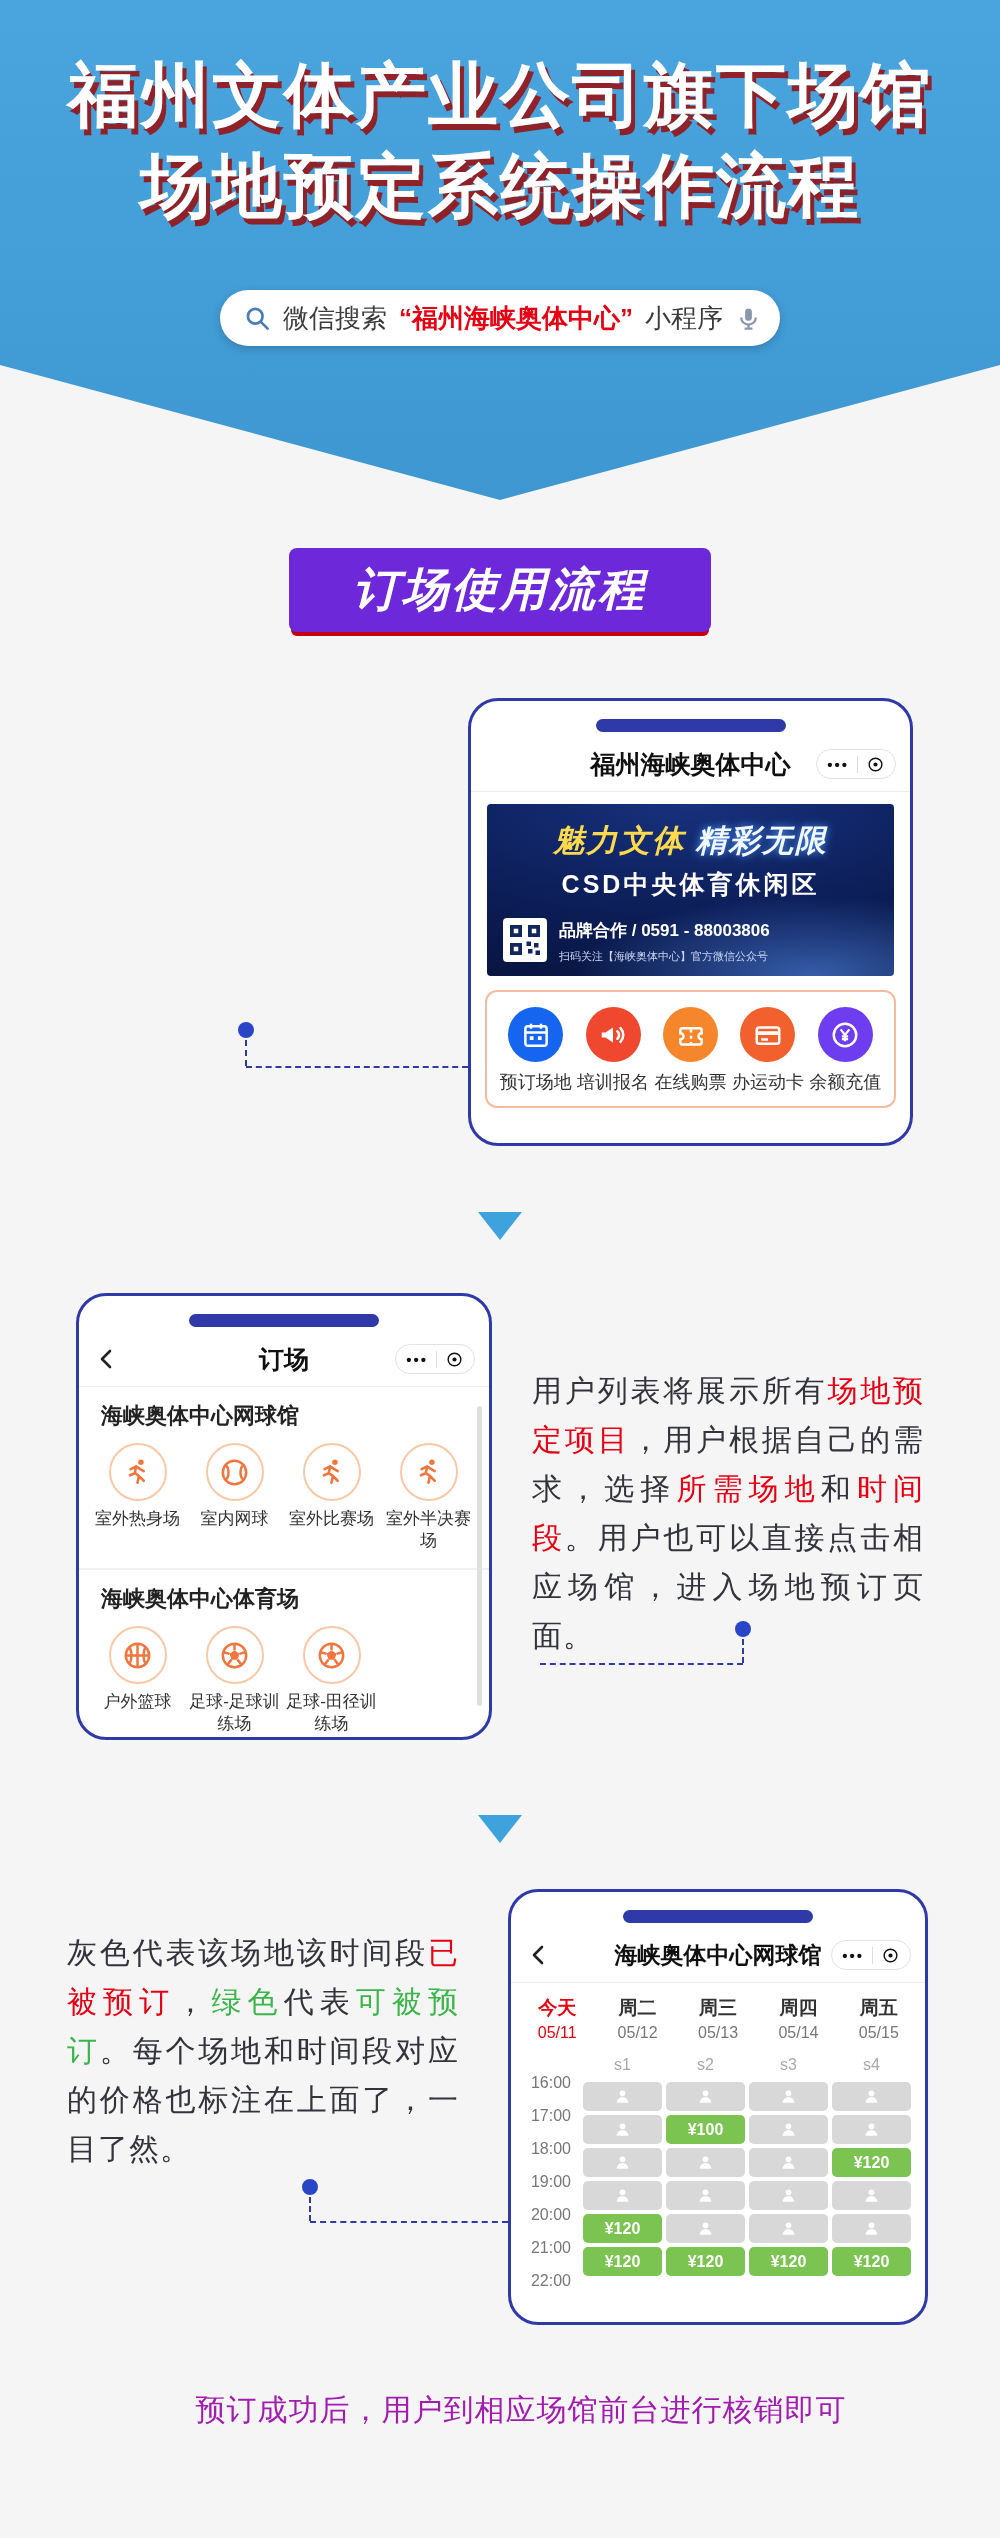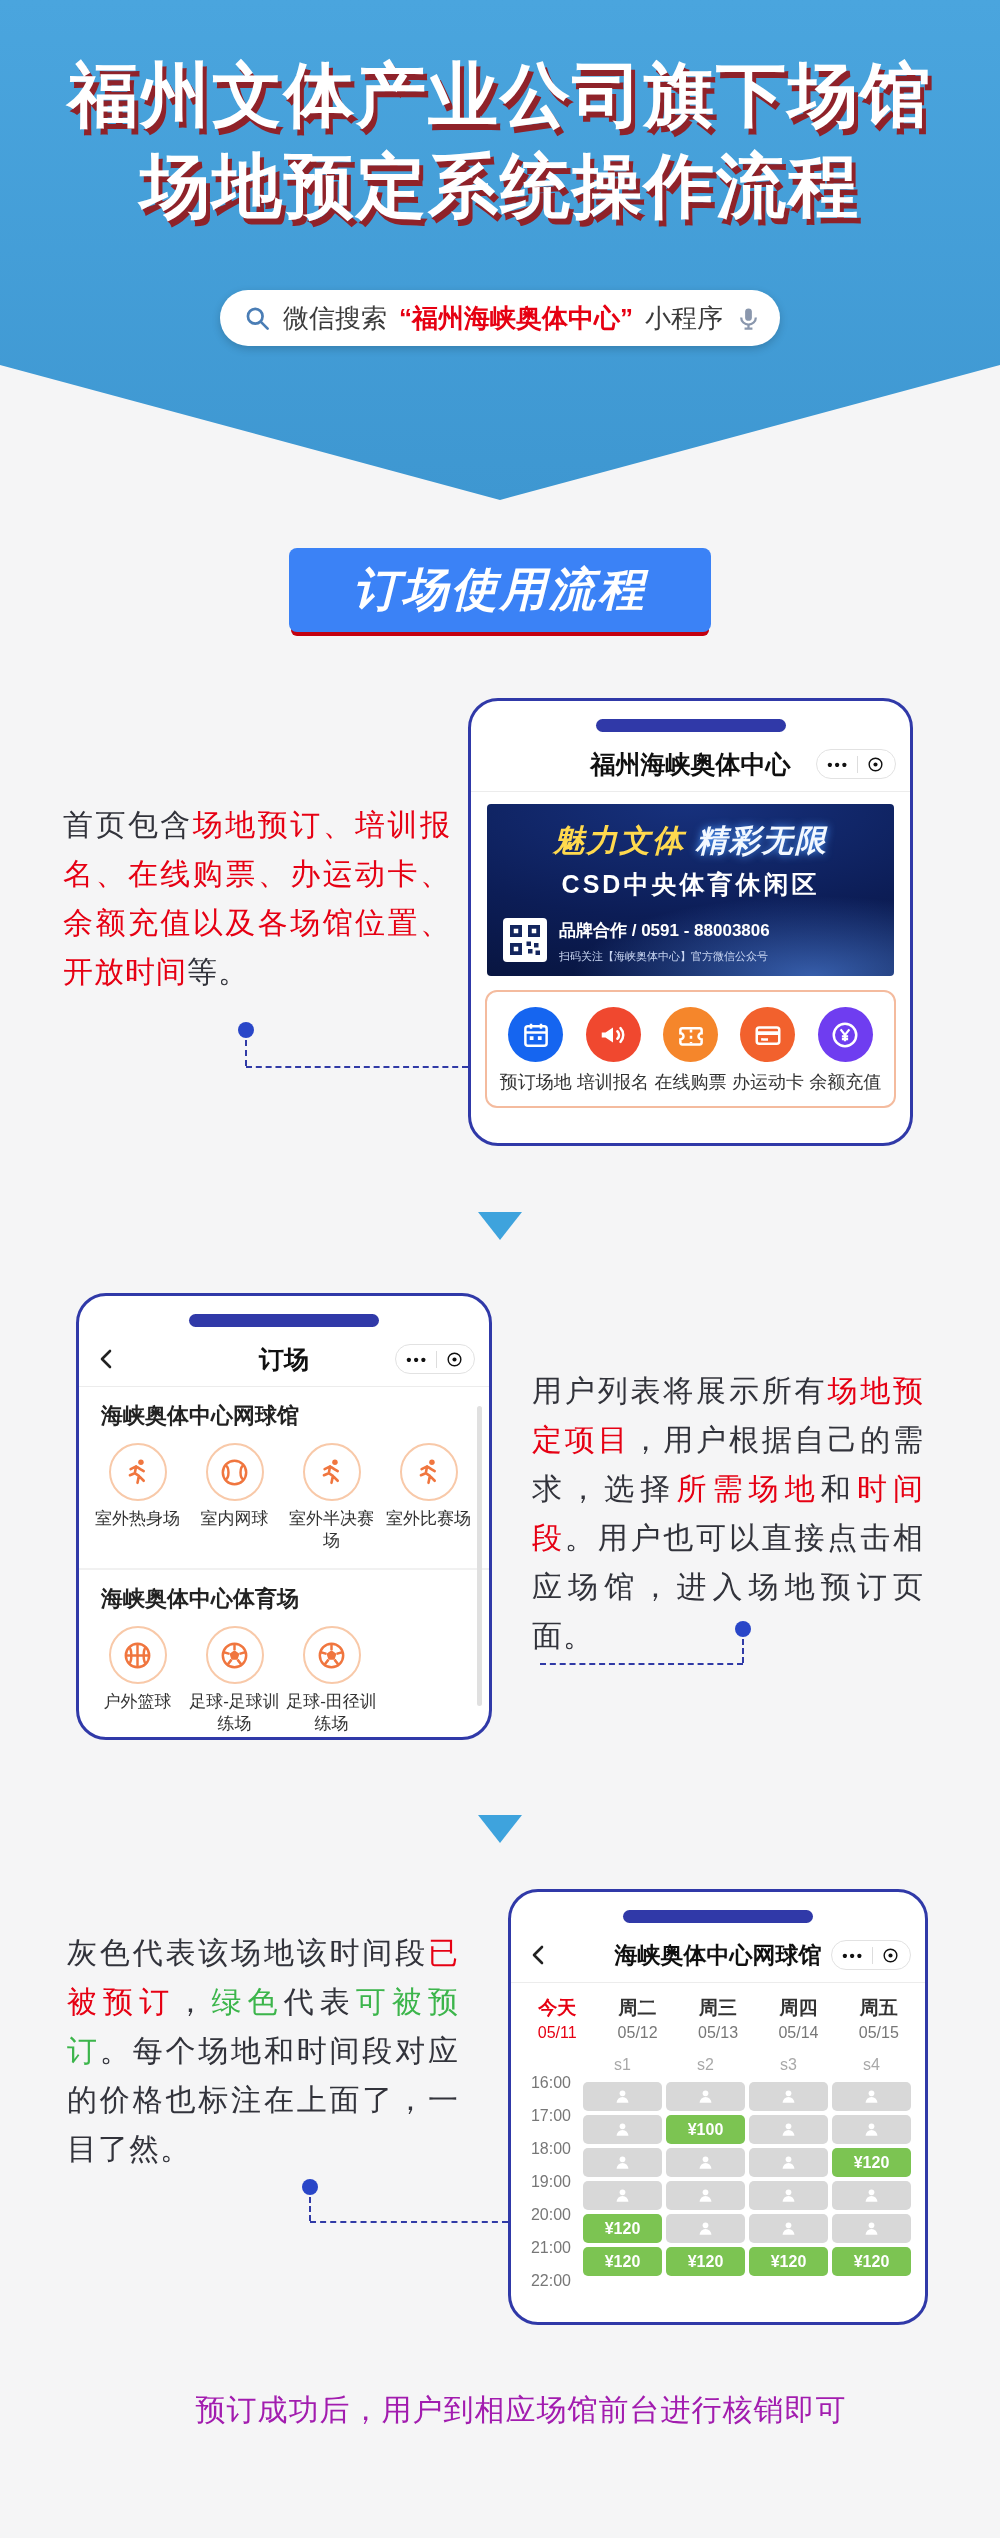--- a/index.html
+++ b/index.html
@@ -23,7 +23,7 @@
 
   
   .badge{position:absolute;left:50%;top:548px;transform:translateX(-50%);
-        background:#3b82f6;color:#fff;font-size:46px;font-weight:800;font-style:italic;
+        background:#6d28d9;color:#fff;font-size:46px;font-weight:800;font-style:italic;
         padding:11px 64px;border-radius:8px;letter-spacing:3px;white-space:nowrap;
         box-shadow:0 6px 0 -2px #c3000f;}
 

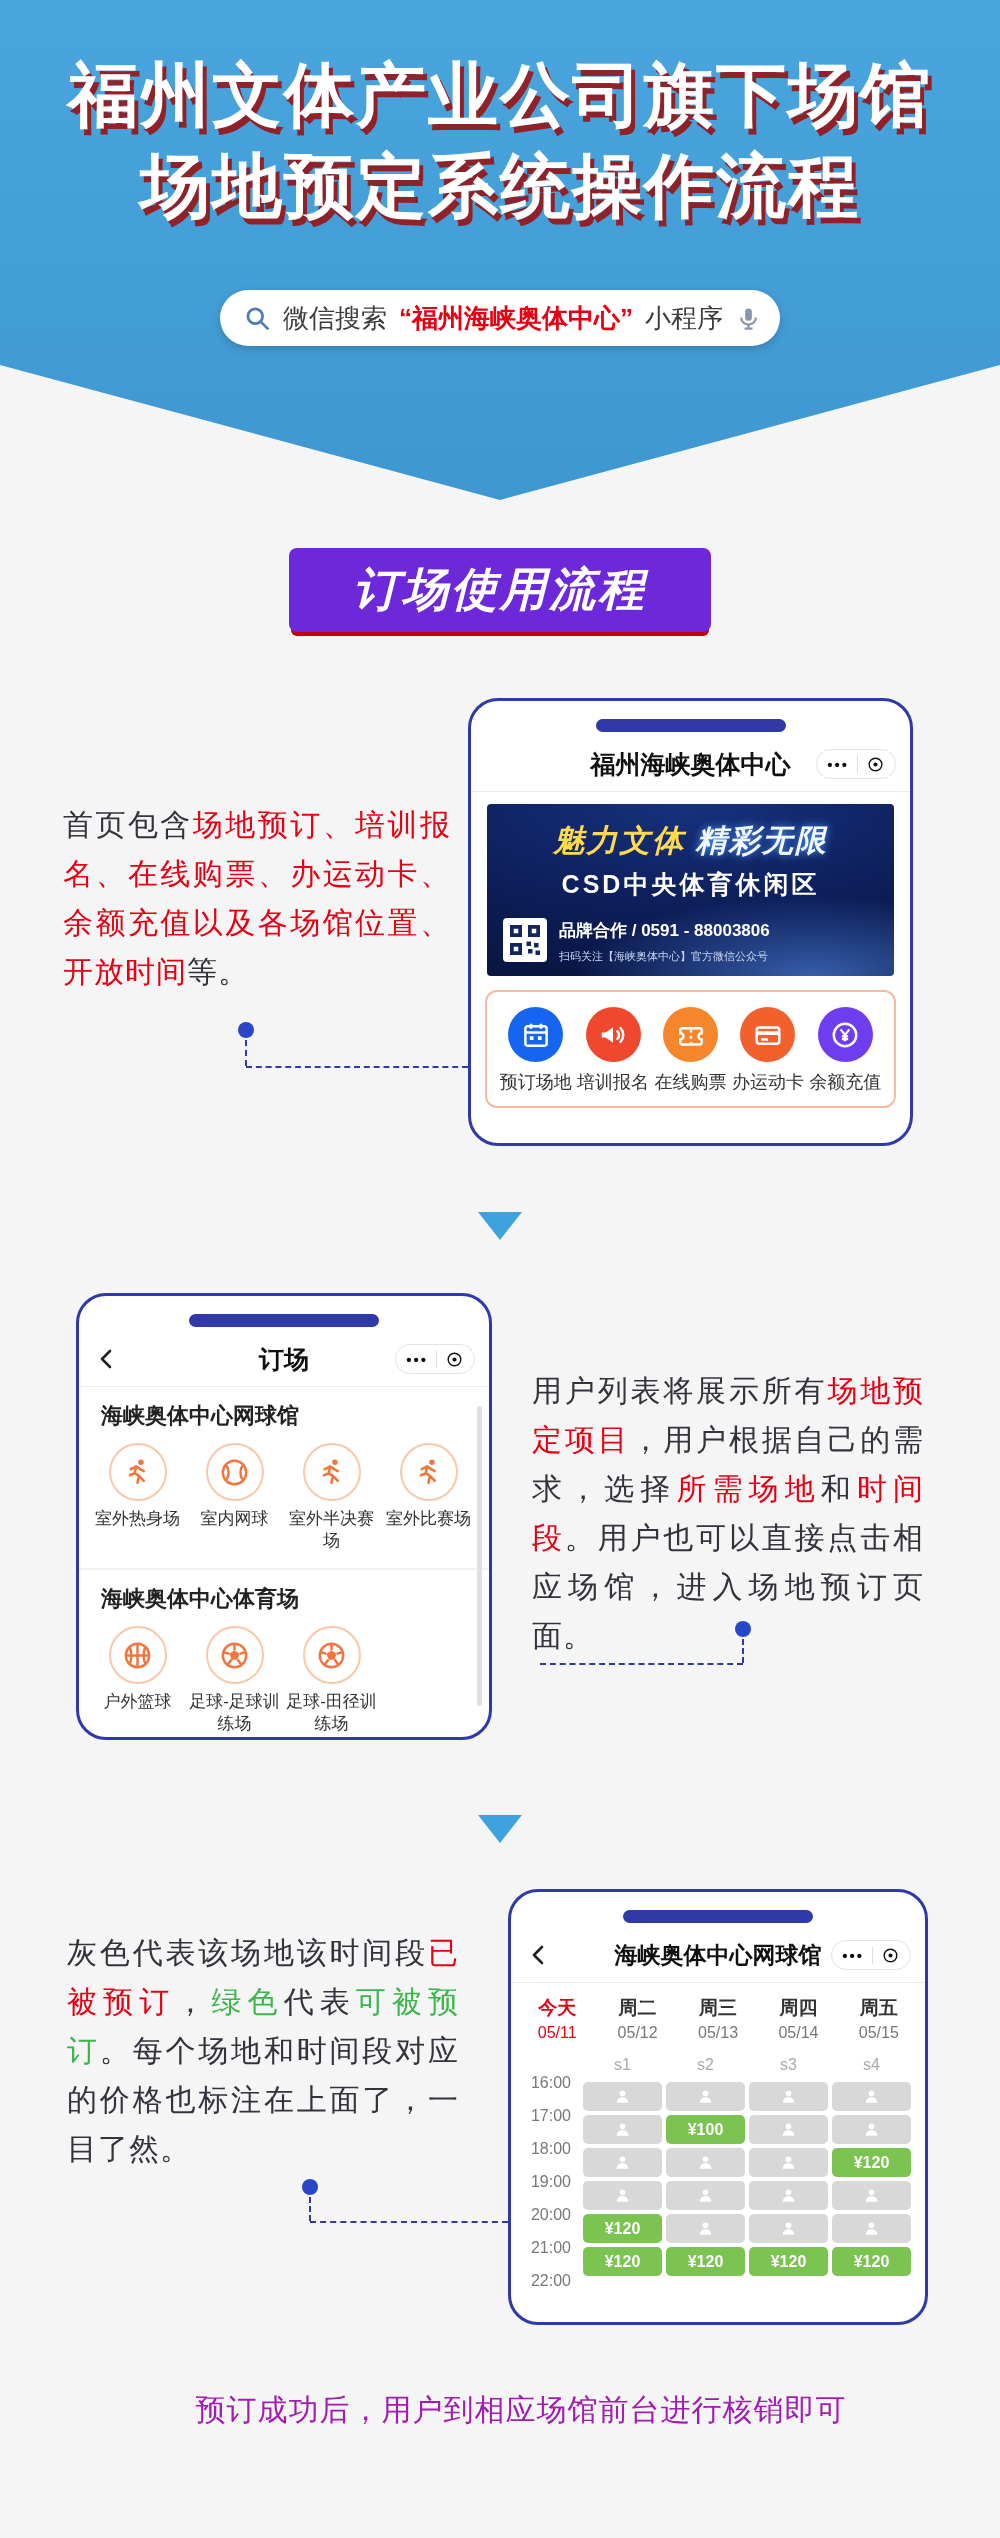--- a/index.html
+++ b/index.html
@@ -144,7 +144,6 @@
 
   <div class="badge">订场使用流程</div>
 
-  <p class="para" id="para1"><span class="seg-dark">首页包含</span><span class="seg-red">场地预订、培训报名、在线购票、办运动卡、余额充值以及各场馆位置、开放时间</span><span class="seg-dark">等。</span></p>
   <div class="dot" style="left:238px;top:1022px;"></div>
   <div class="vline" style="left:245px;top:1040px;height:26px;"></div>
   <div class="hline" style="left:246px;top:1066px;width:222px;"></div>

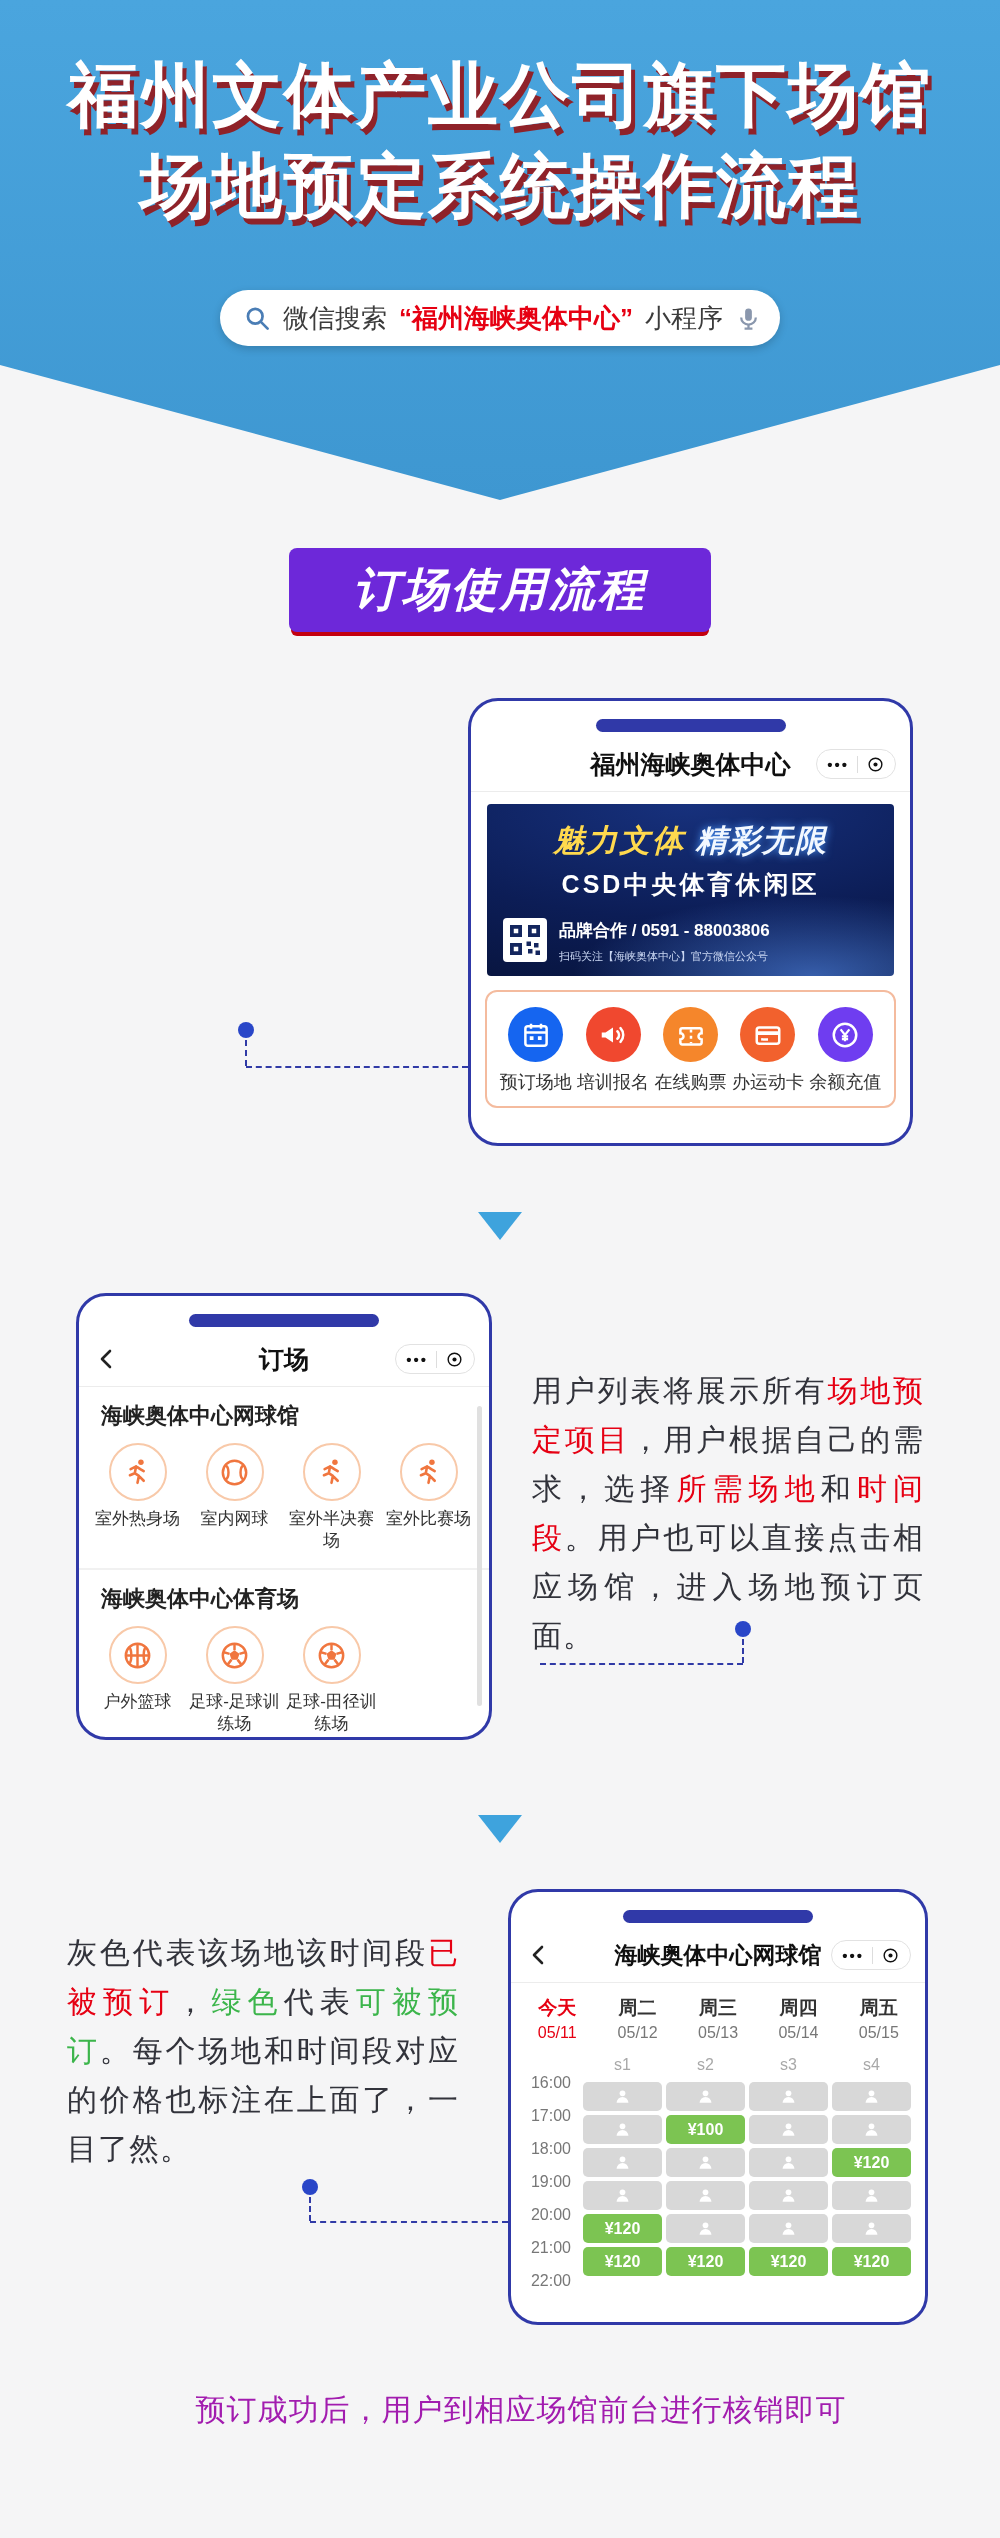--- a/index.html
+++ b/index.html
@@ -309,7 +309,7 @@
                 </svg>
               </span>
             </div>
-            <div class="v-label">室外半决赛场</div>
+            <div class="v-label">室外比赛场</div>
           </div>
           <div class="v-item">
             <div class="v-circle">
@@ -320,7 +320,7 @@
                 </svg>
               </span>
             </div>
-            <div class="v-label">室外比赛场</div>
+            <div class="v-label">室外半决赛场</div>
           </div>
         </div>
         <div class="v-sep"></div>

